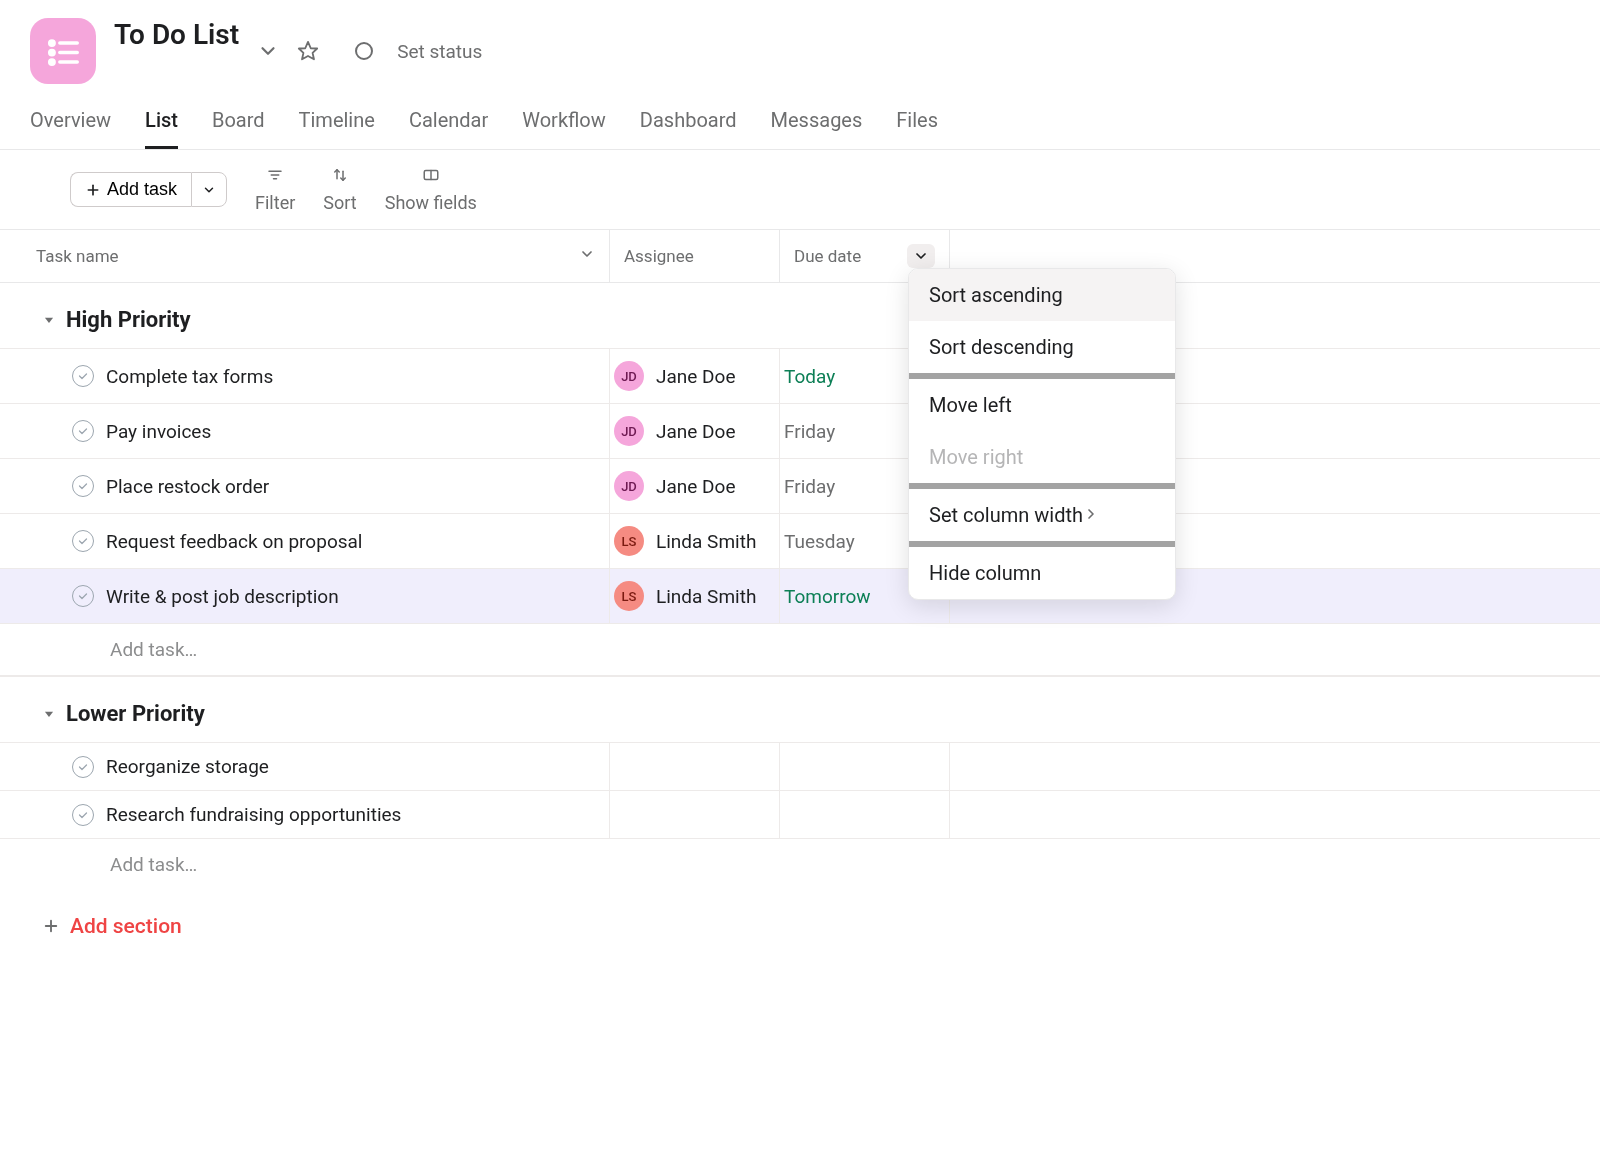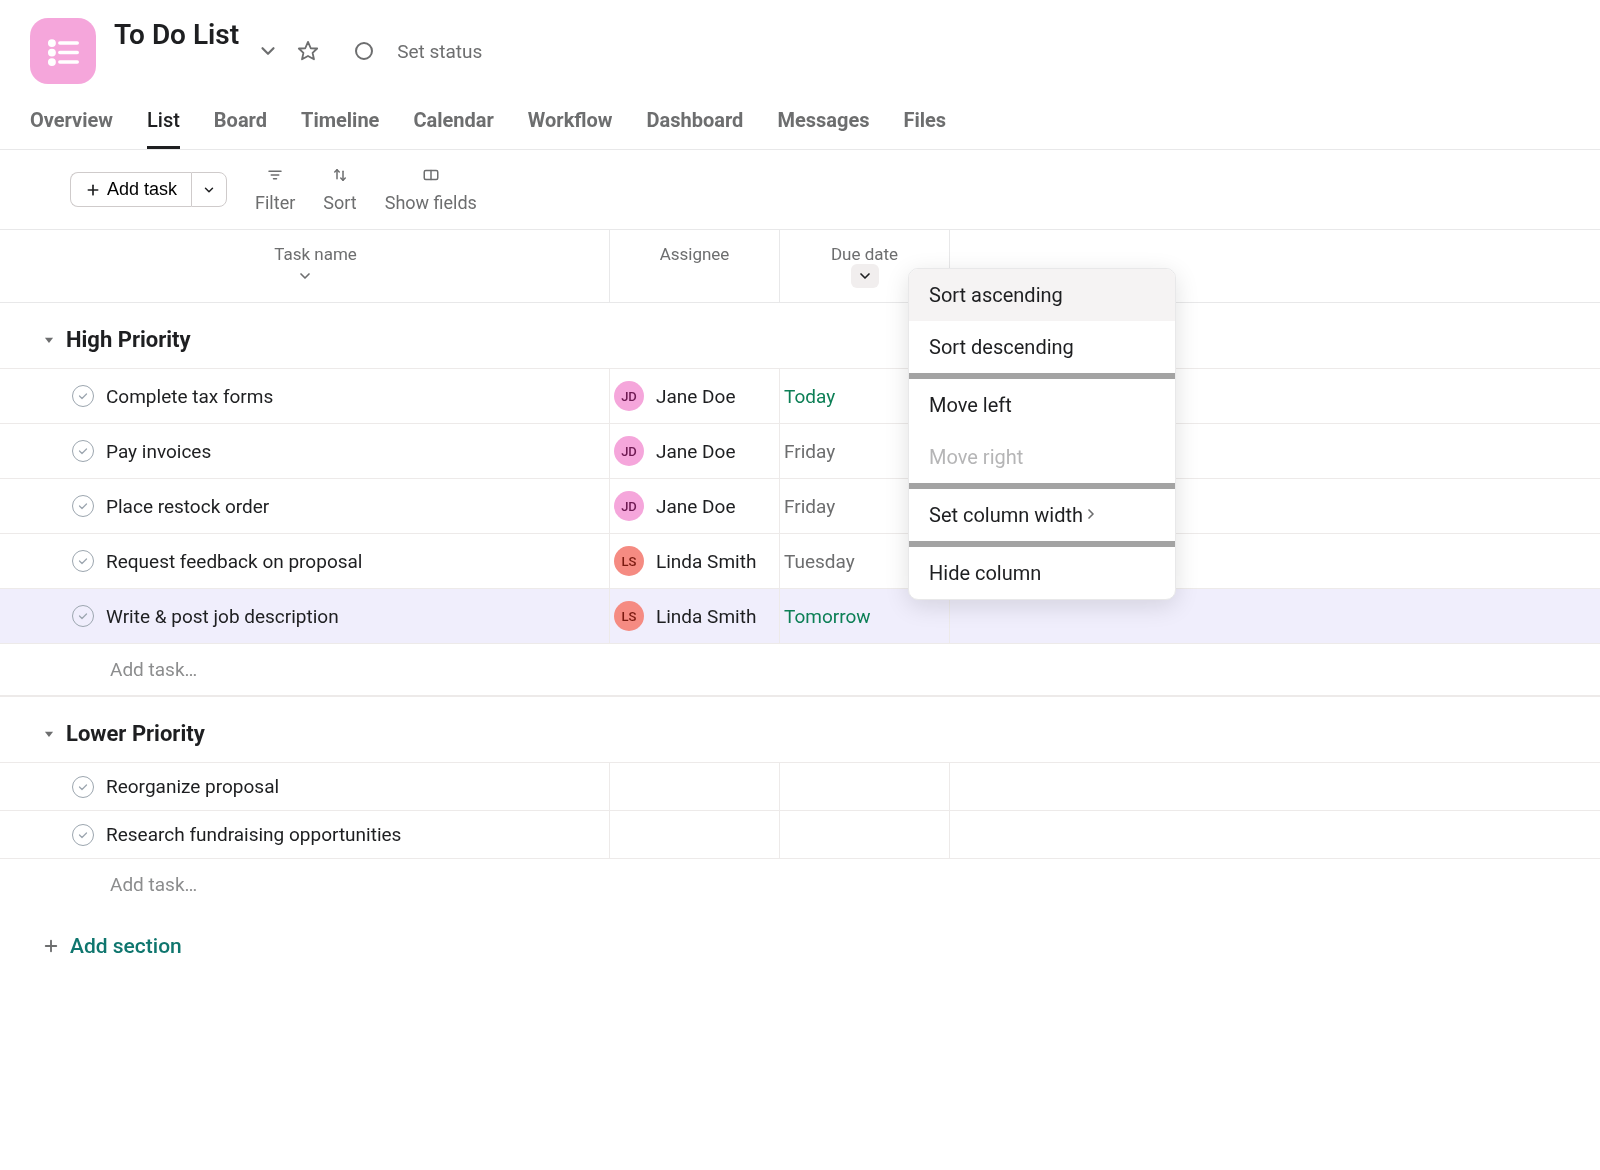--- a/index.html
+++ b/index.html
@@ -57,7 +57,6 @@
 .tab {
   padding: 10px 0 14px 0;
   cursor:pointer;
-  font-weight:bold;
 }
 .tab.active {
   color:#1e1f21;

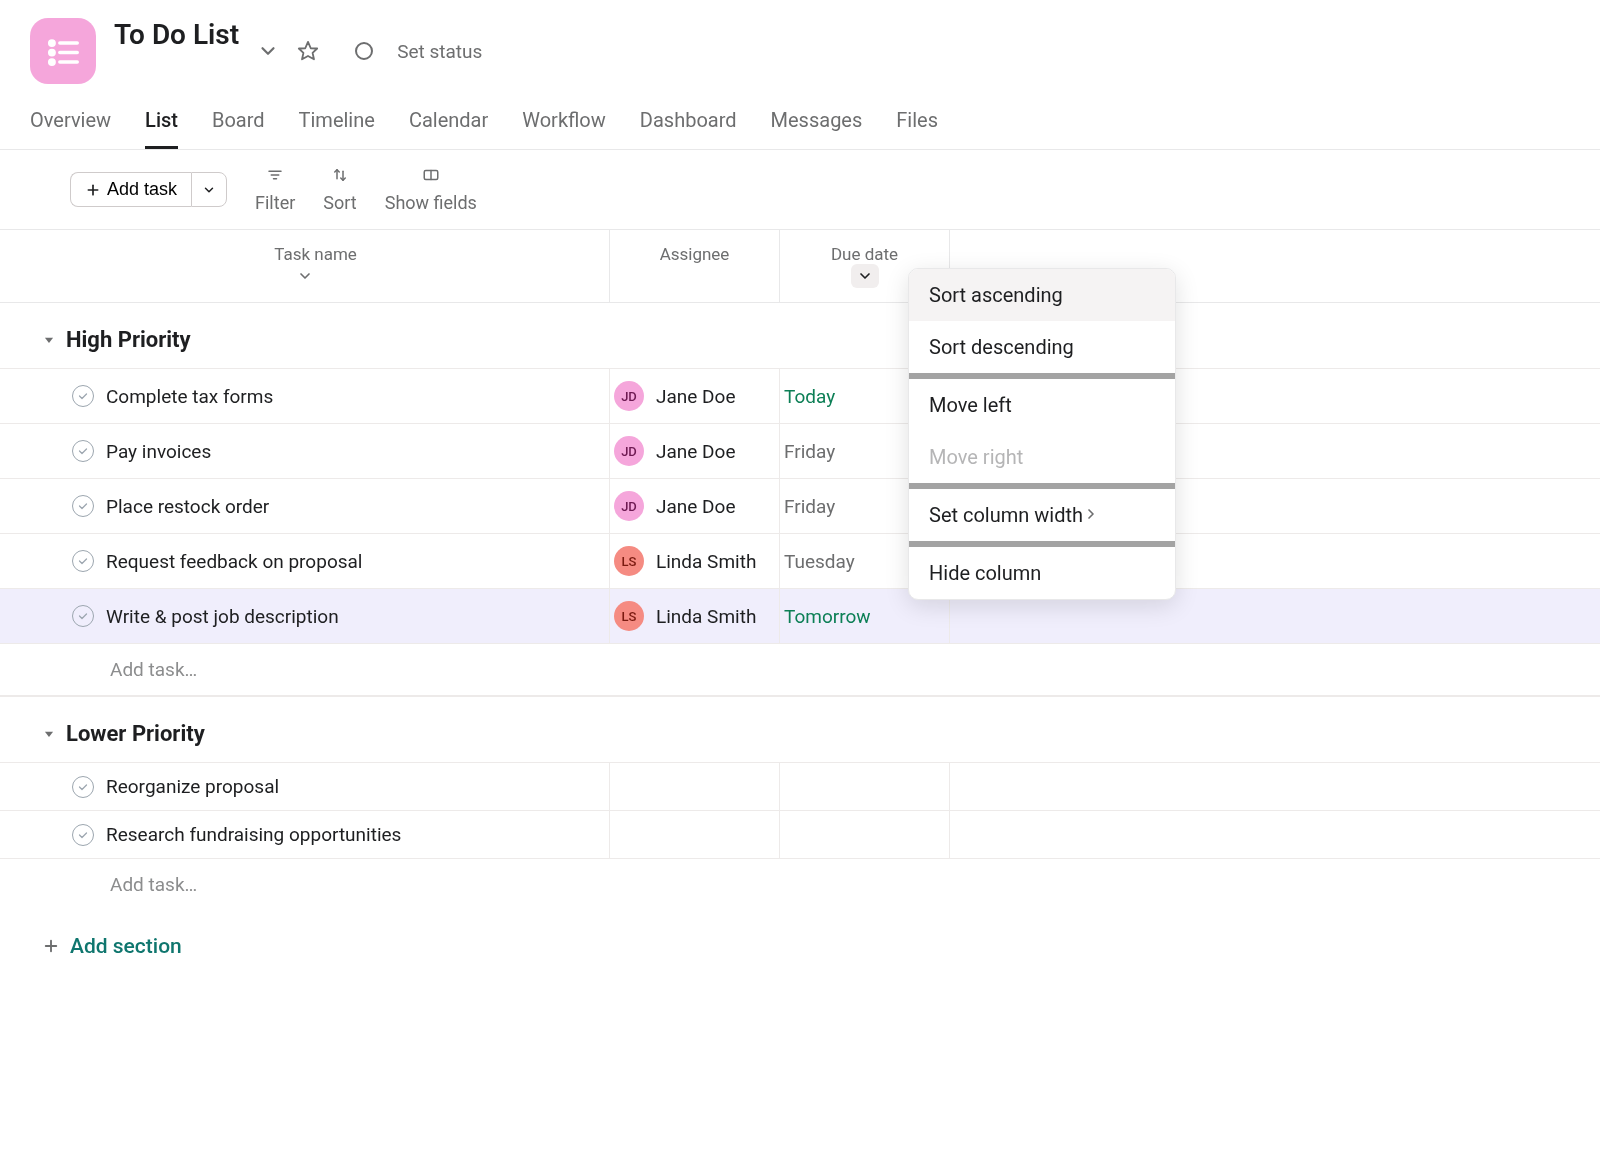--- a/index.html
+++ b/index.html
@@ -105,7 +105,6 @@
   padding: 14px 14px;
   display:flex; align-items:center; justify-content:space-between;
   border-right:1px solid #e8e8e9;
-  flex-direction:column;
 }
 .col-h:last-child { border-right:none; }
 .col-h .mini-chev { color:#6d6e6f; }

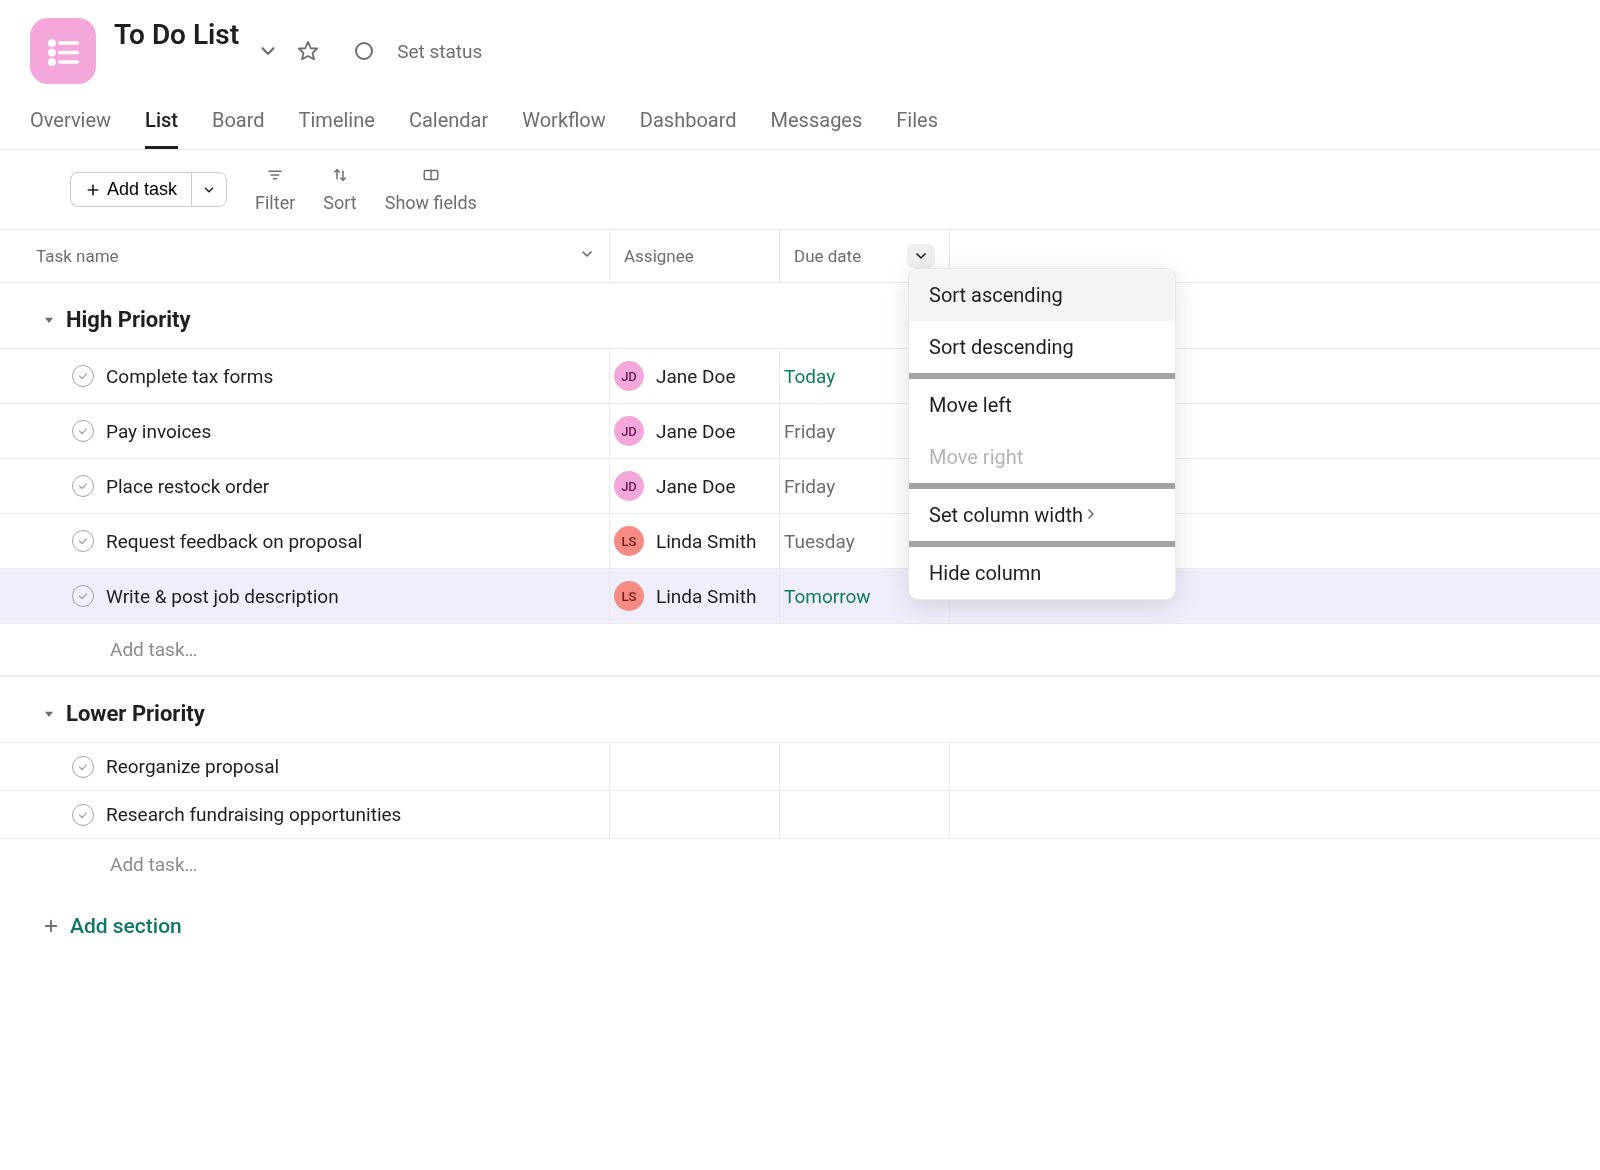--- a/index.html
+++ b/index.html
@@ -398,7 +398,7 @@
             <polyline points="5 12 10 17 19 8"></polyline>
           </svg>
         </span>
-        <span>Reorganize proposal</span>
+        <span>Reorganize storage</span>
       </div>
       <div class="cell"></div>
       <div class="cell"></div>

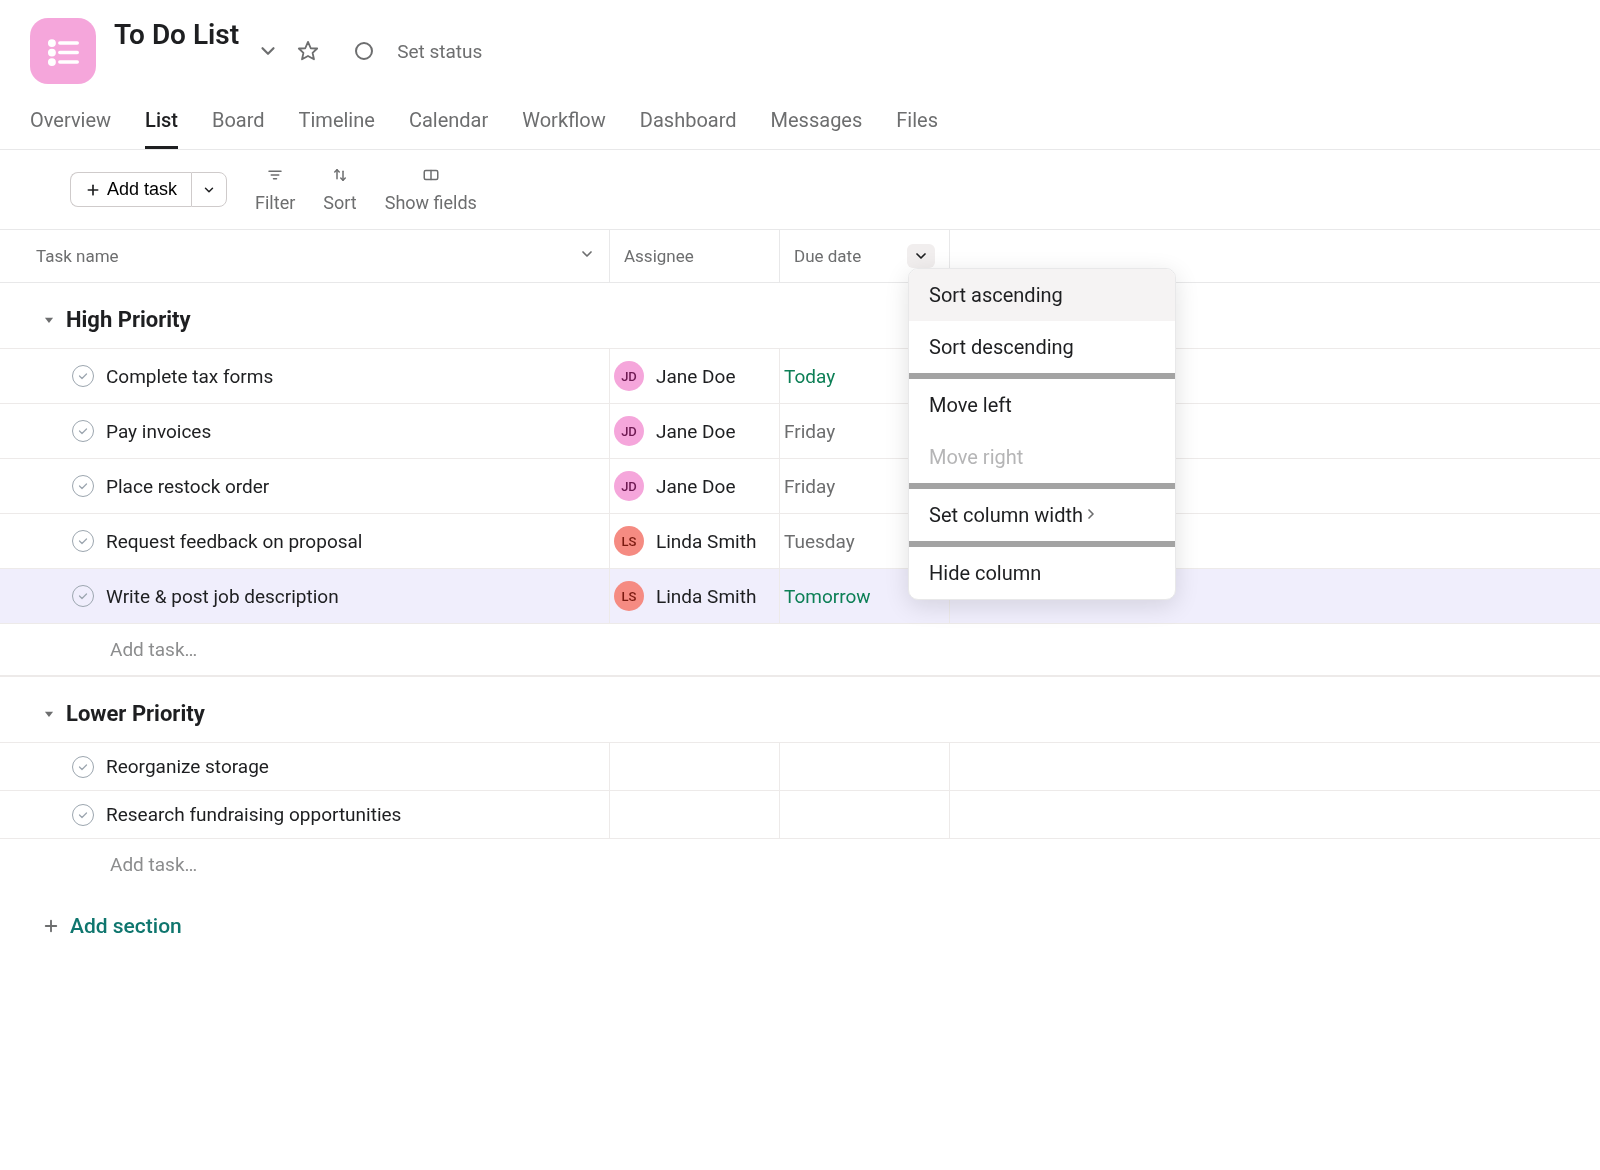--- a/index.html
+++ b/index.html
@@ -157,7 +157,7 @@
 .add-section {
   display:flex; align-items:center; gap:10px;
   padding: 24px 30px 0 42px;
-  color:#0f766e; font-size:21px; font-weight:500;
+  color:#ef4444; font-size:21px; font-weight:500;
 }
 
 .dropdown {

